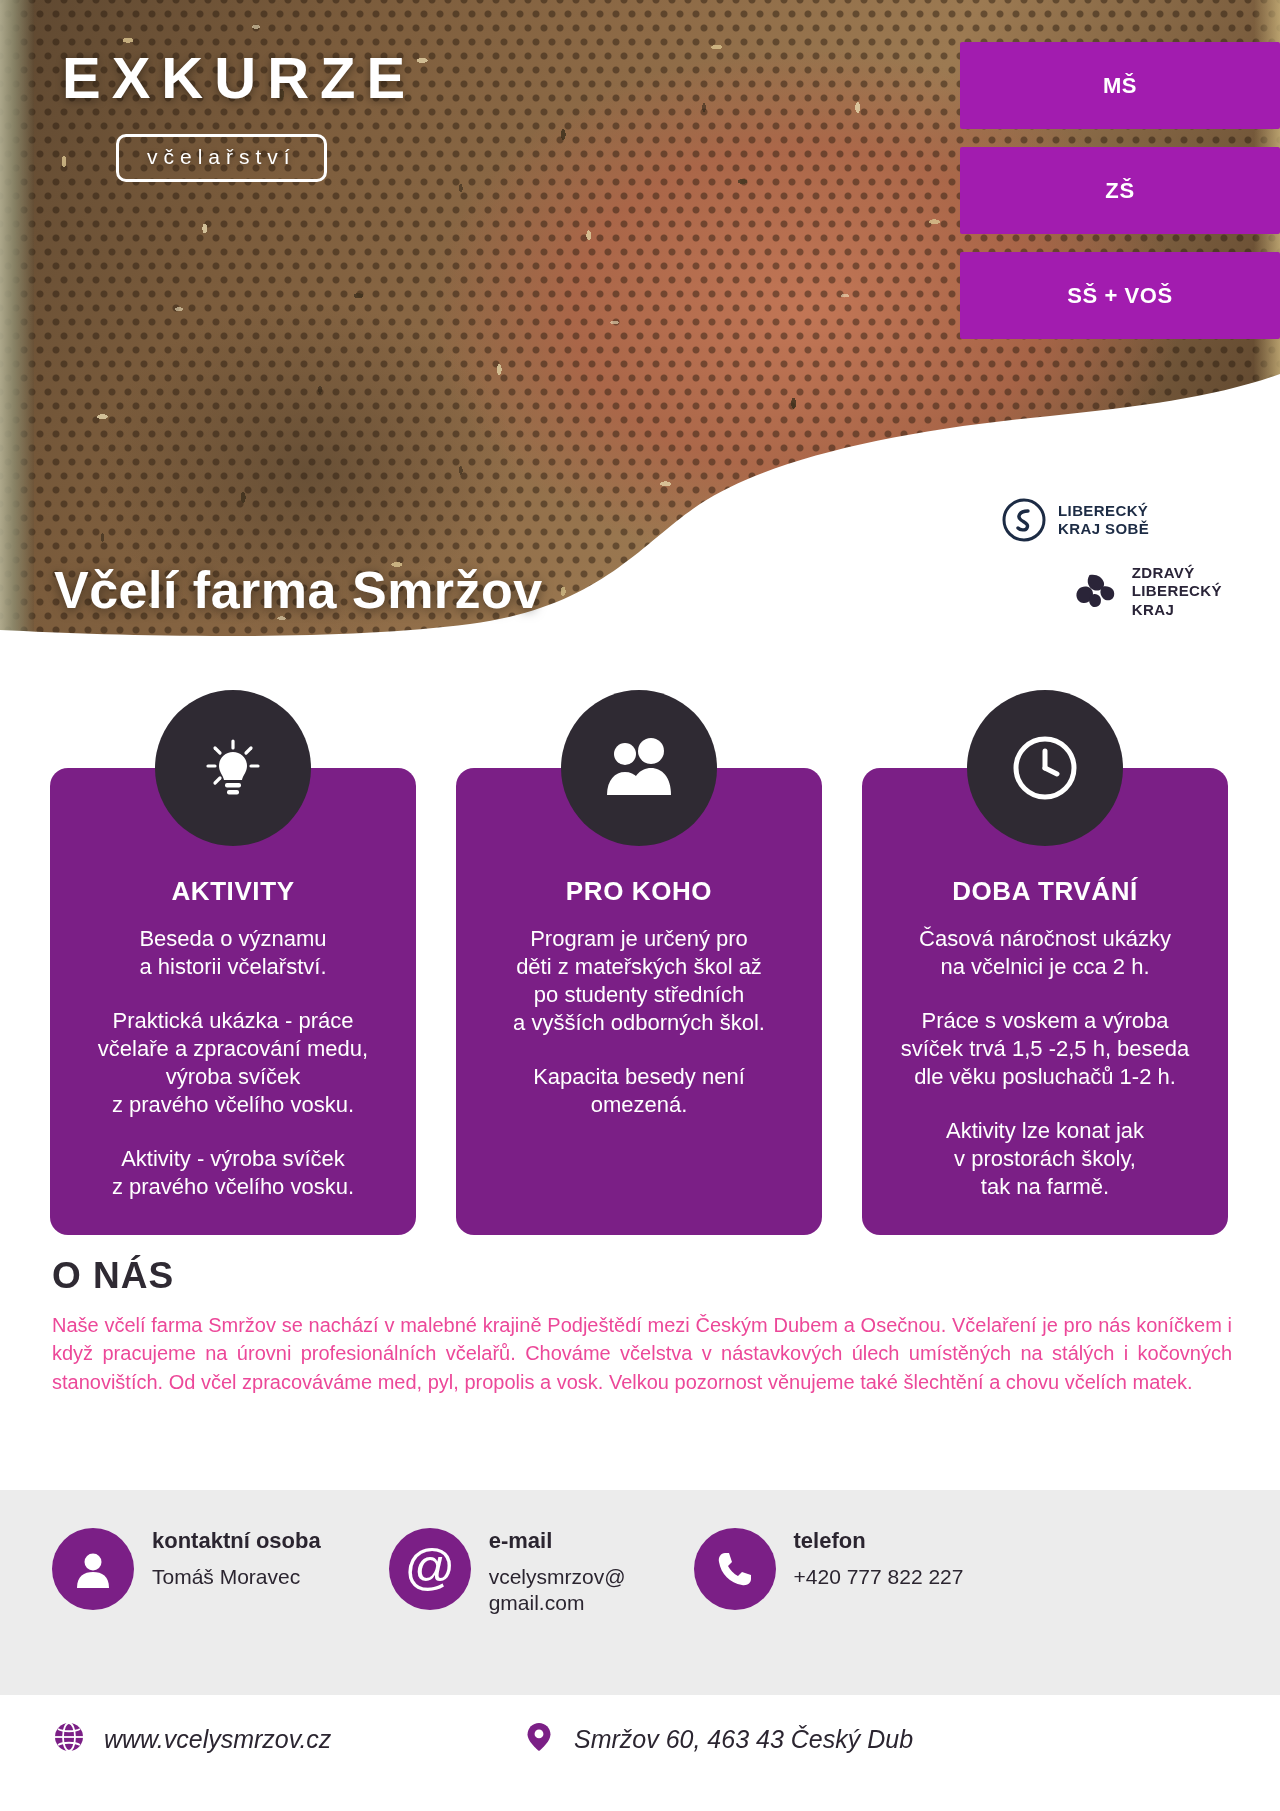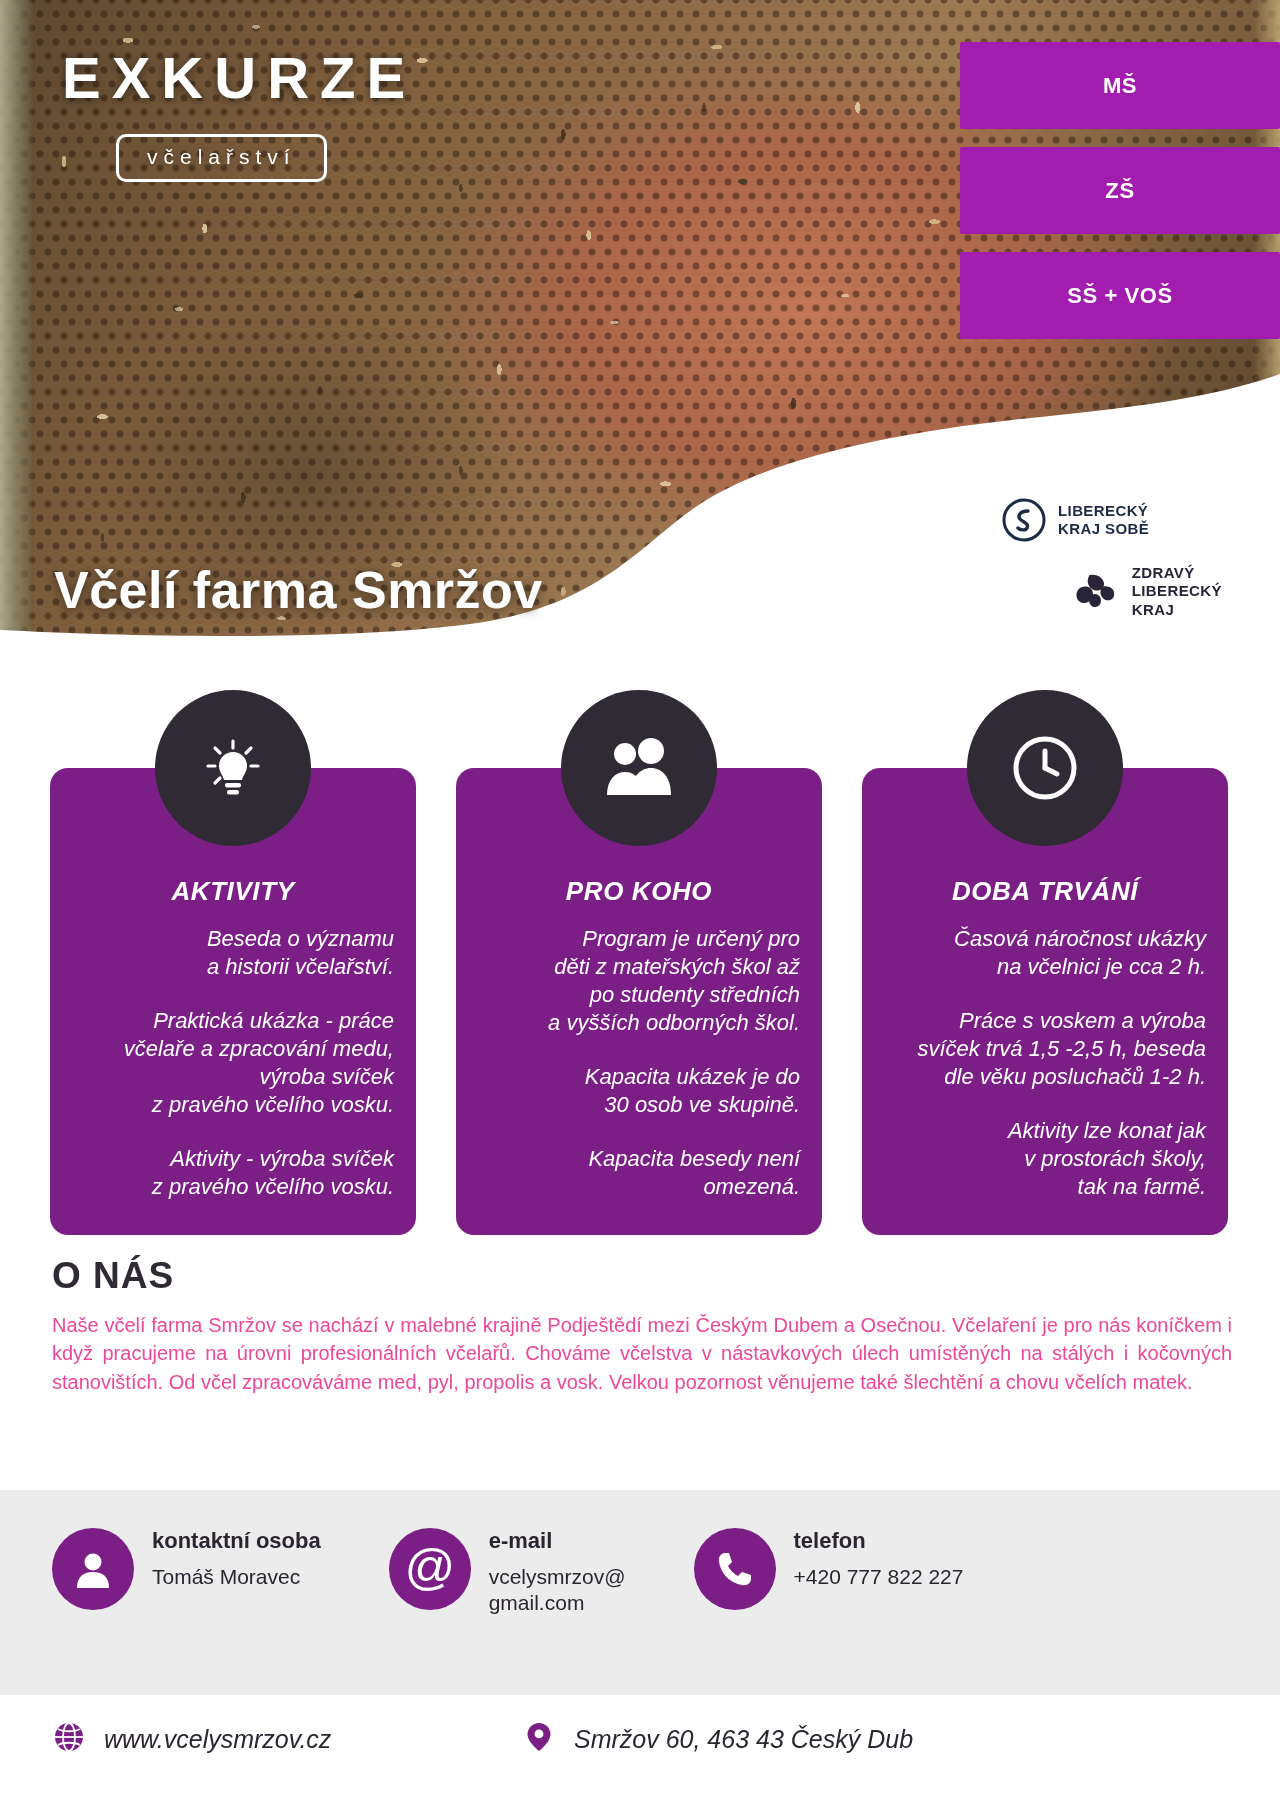--- a/index.html
+++ b/index.html
@@ -208,7 +208,6 @@
     padding: 108px 22px 26px;
     color: #ffffff;
     text-align: center;
-    font-style: italic;
   }
   .card-icon {
     position: absolute;

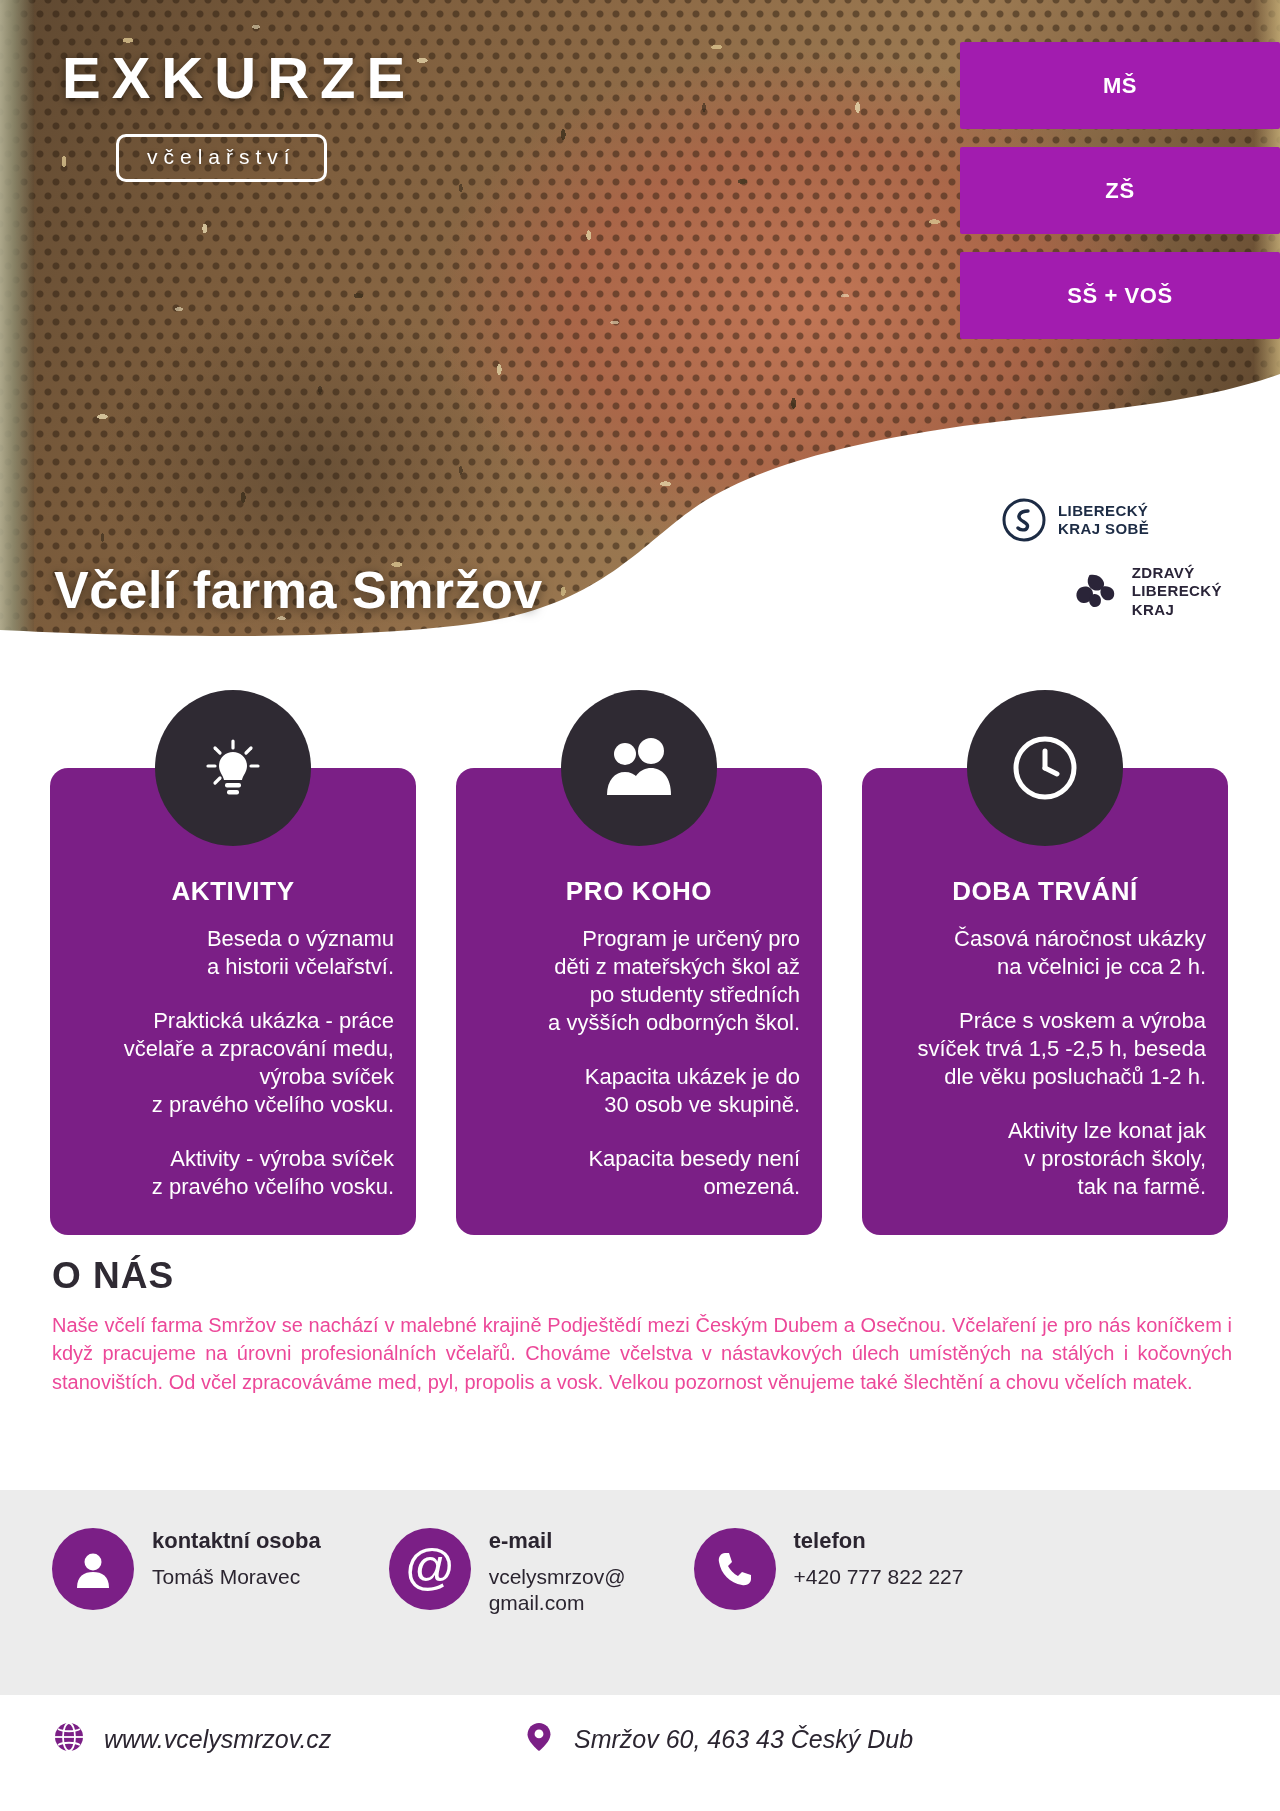--- a/index.html
+++ b/index.html
@@ -232,7 +232,6 @@
     font-size: 22px;
     line-height: 1.27;
     margin-bottom: 26px;
-    text-align: right;
   }
   .card-para:last-child { margin-bottom: 0; }
   .card.tall { padding-bottom: 34px; }

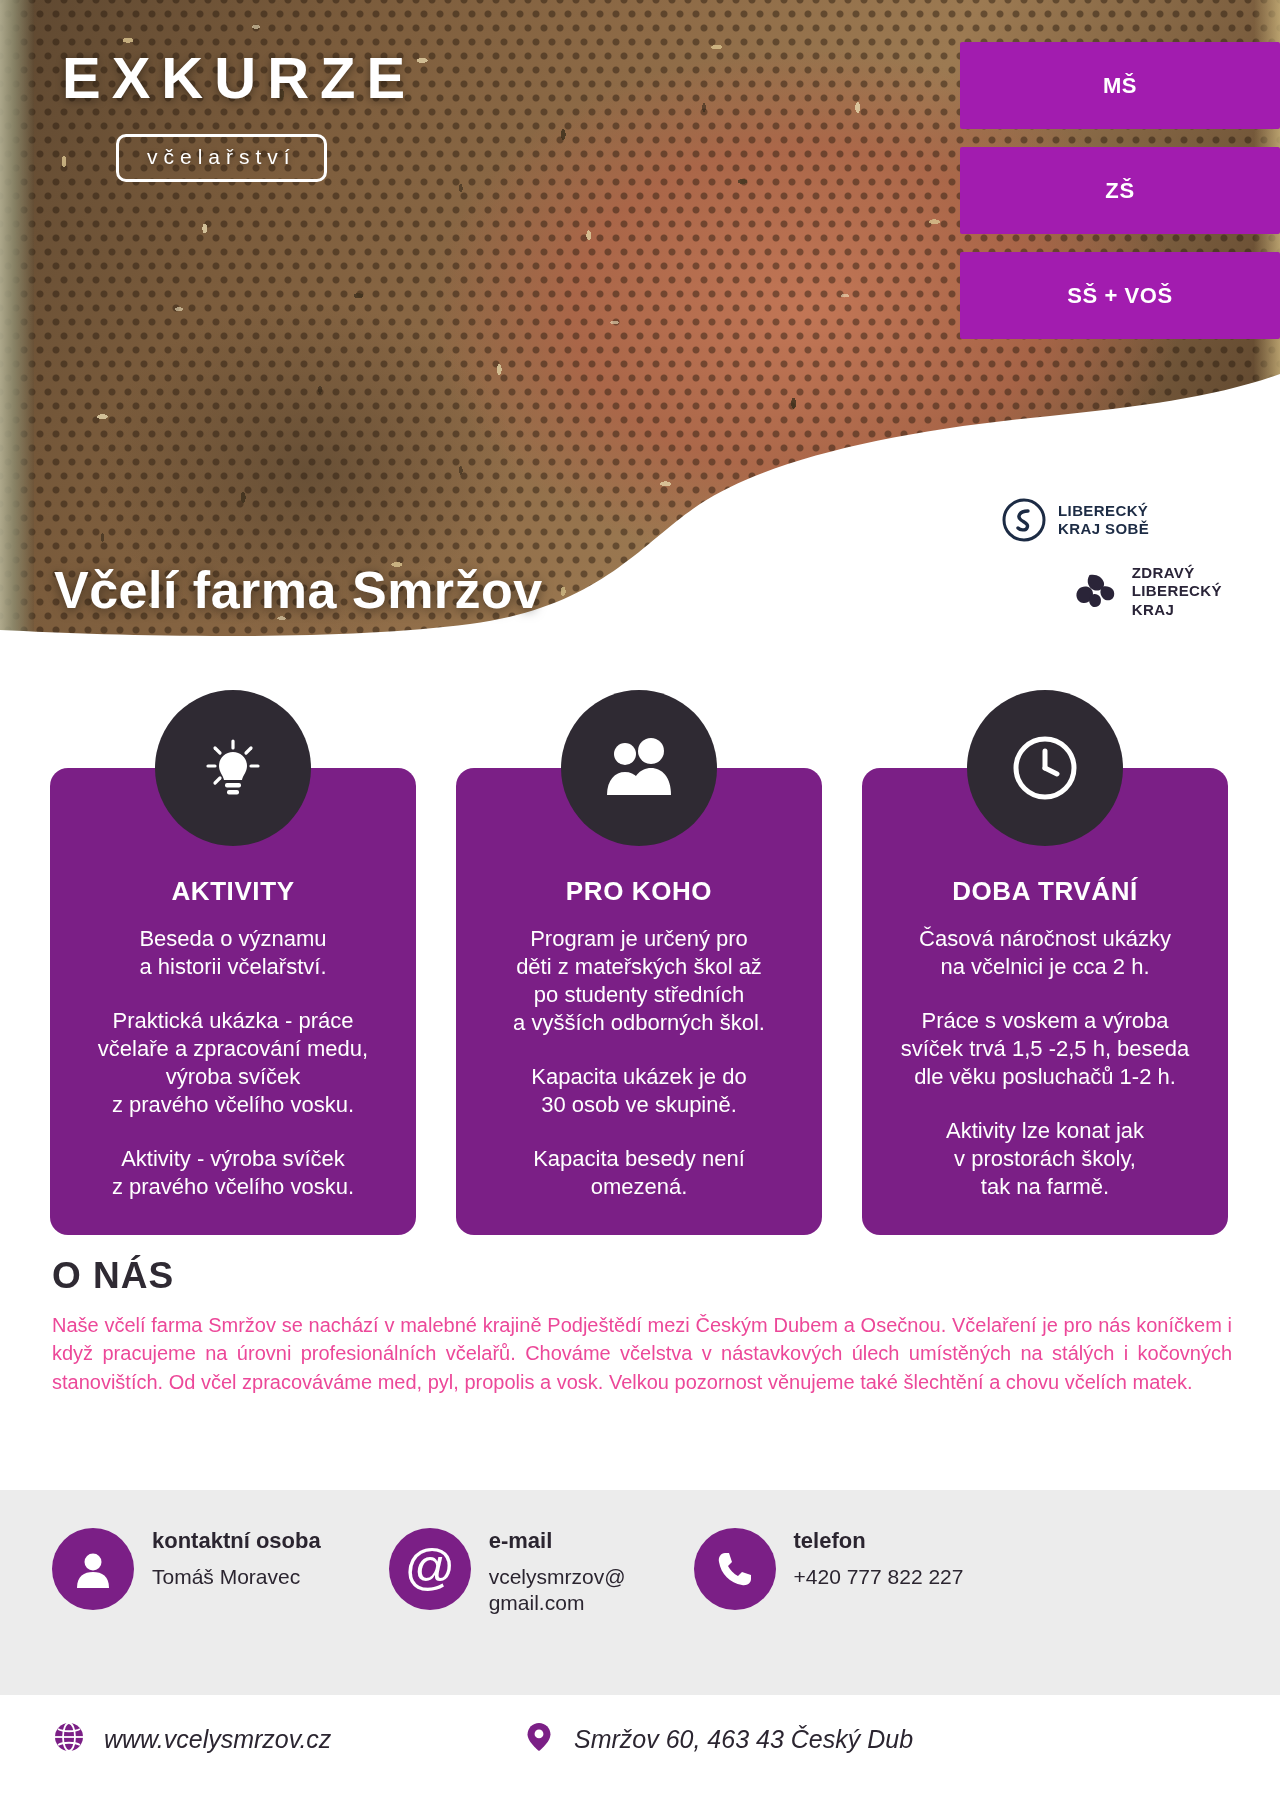--- a/index.html
+++ b/index.html
@@ -422,8 +422,6 @@
 děti z mateřských škol až
 po studenty středních
 a vyšších odborných škol.</div>
-    <div class="card-para" style="white-space: pre-line">Kapacita ukázek je do
-30 osob ve skupině.</div>
     <div class="card-para" style="white-space: pre-line">Kapacita besedy není
 omezená.</div>
   </div>

